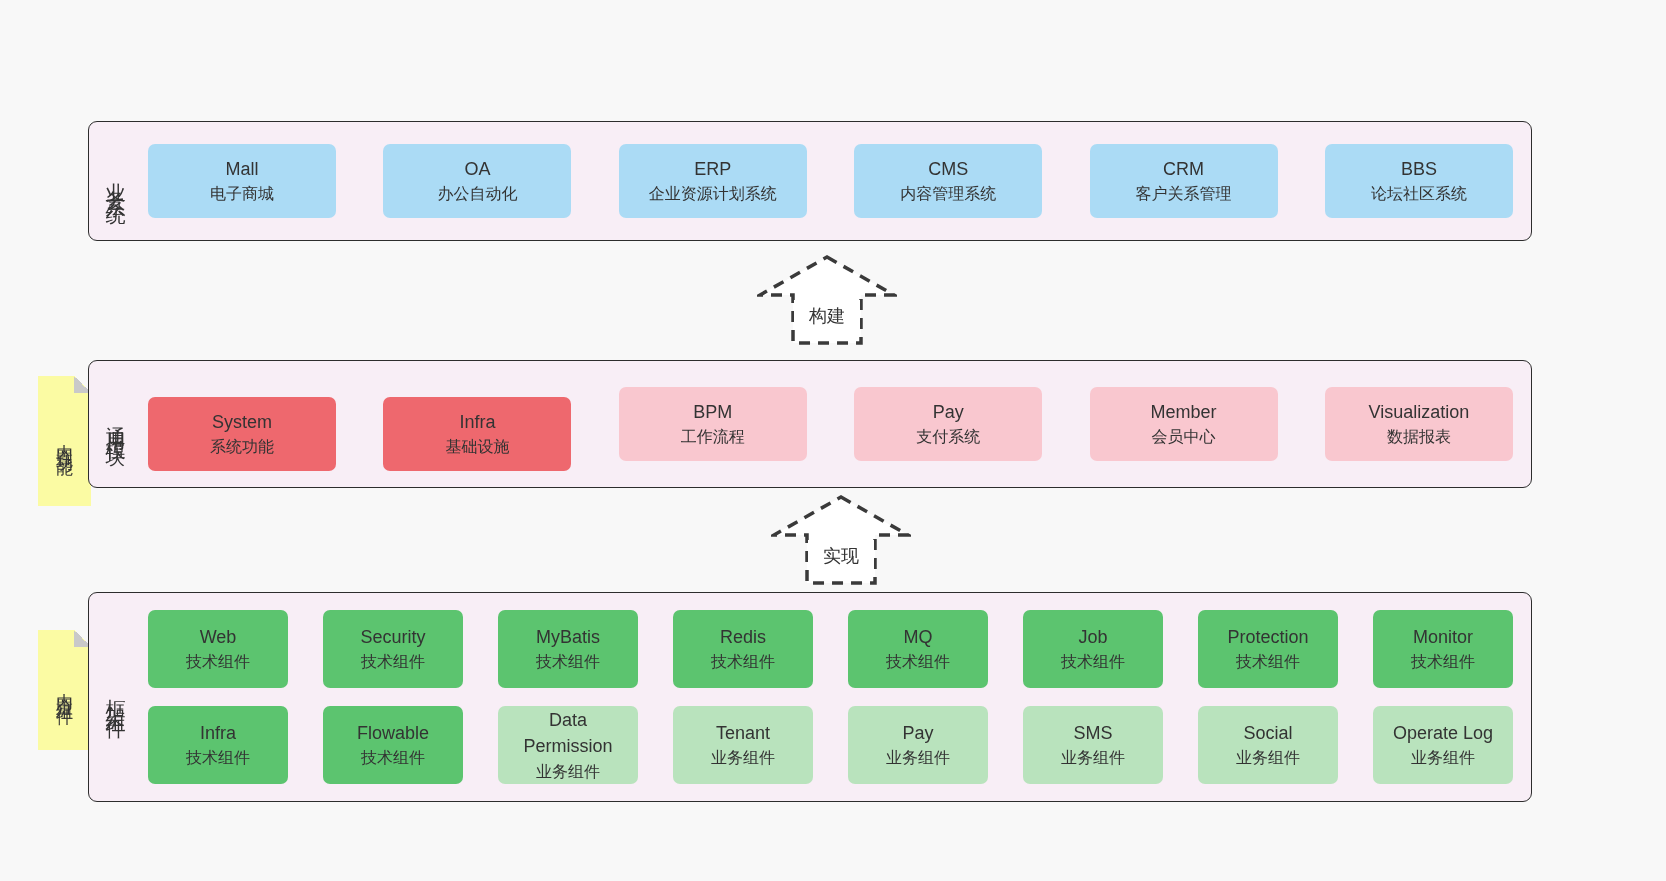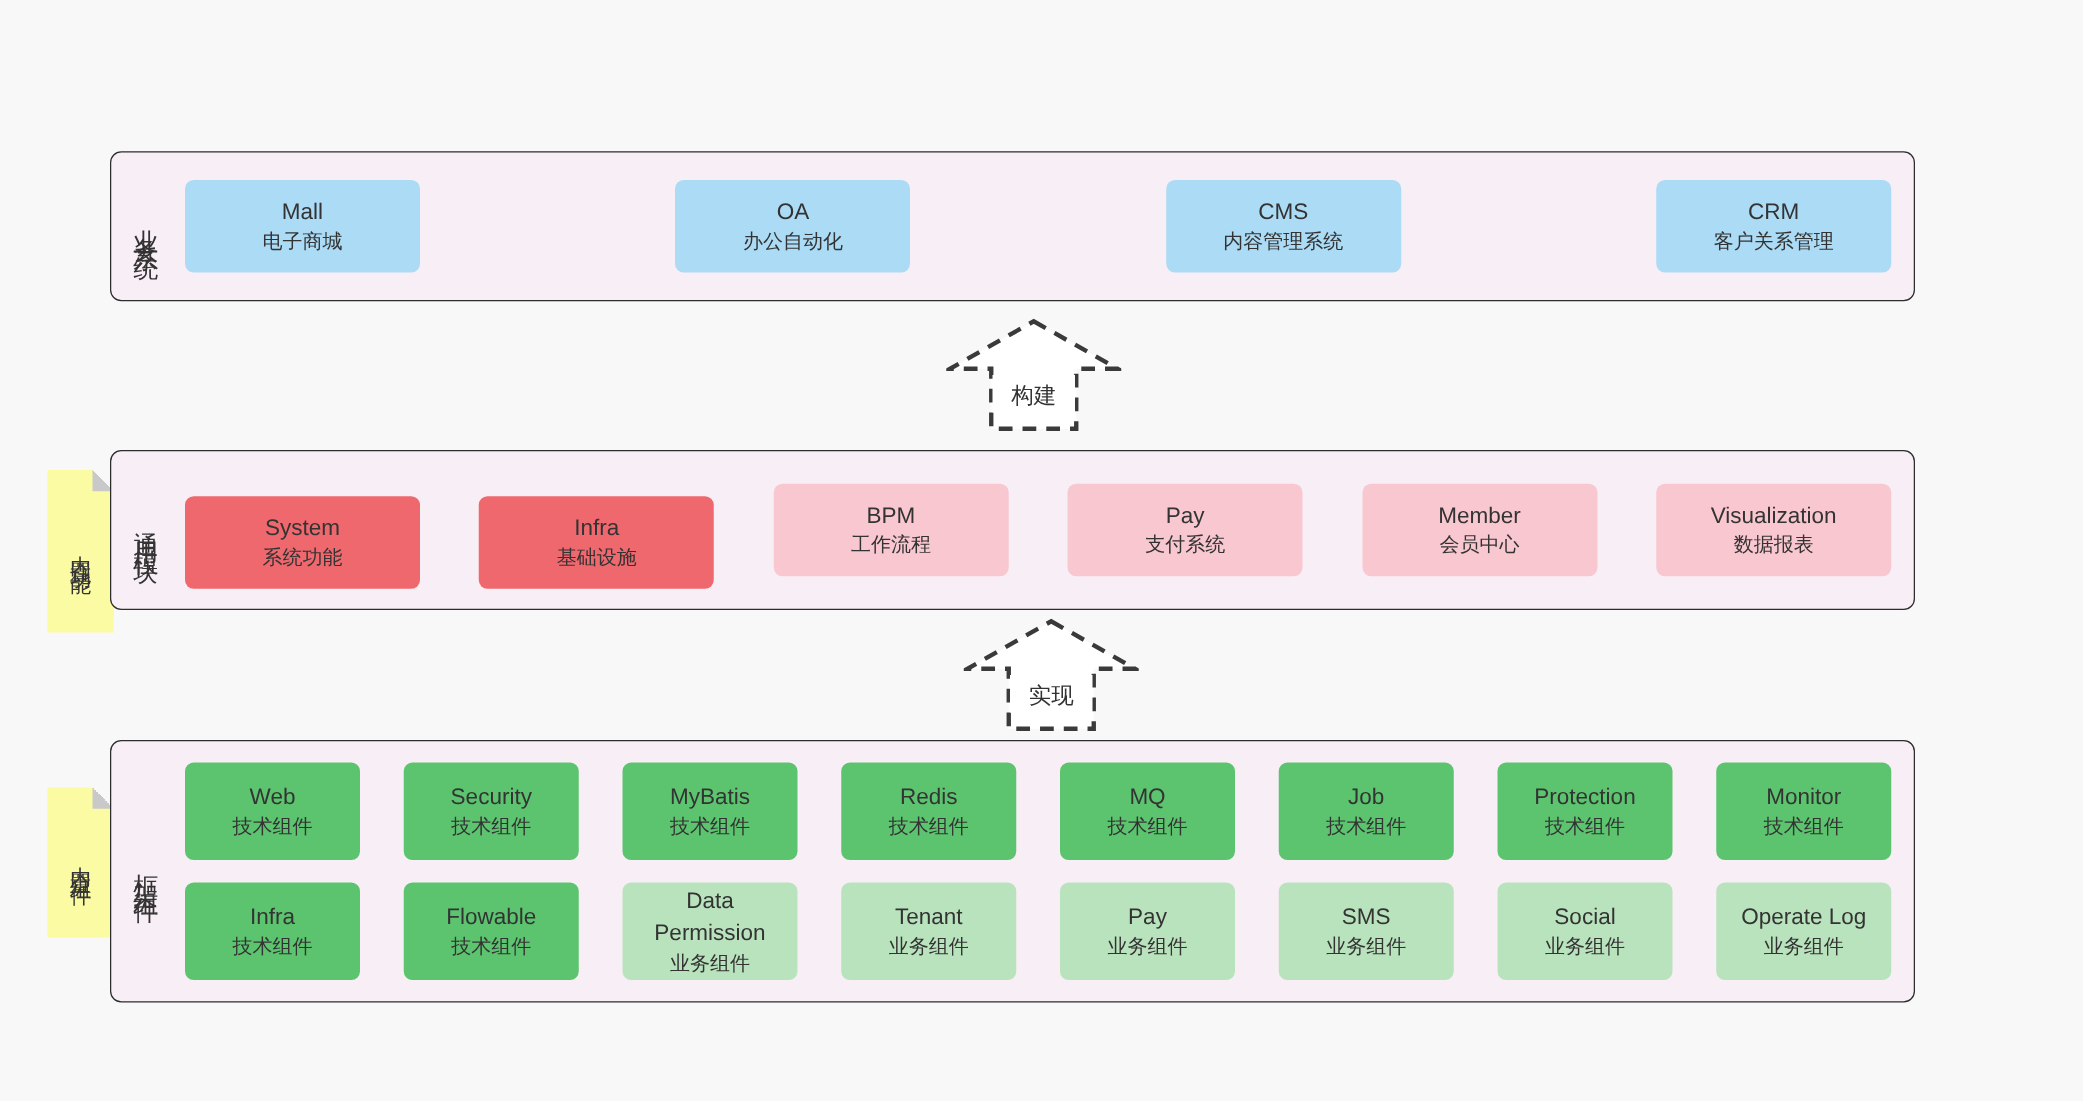--- a/index.html
+++ b/index.html
@@ -77,6 +77,10 @@
       <div class="bdesc">办公自动化</div>
     </div>
     <div class="box wide blue">
+      <div class="bname">ERP</div>
+      <div class="bdesc">企业资源计划系统</div>
+    </div>
+    <div class="box wide blue">
       <div class="bname">CMS</div>
       <div class="bdesc">内容管理系统</div>
     </div>

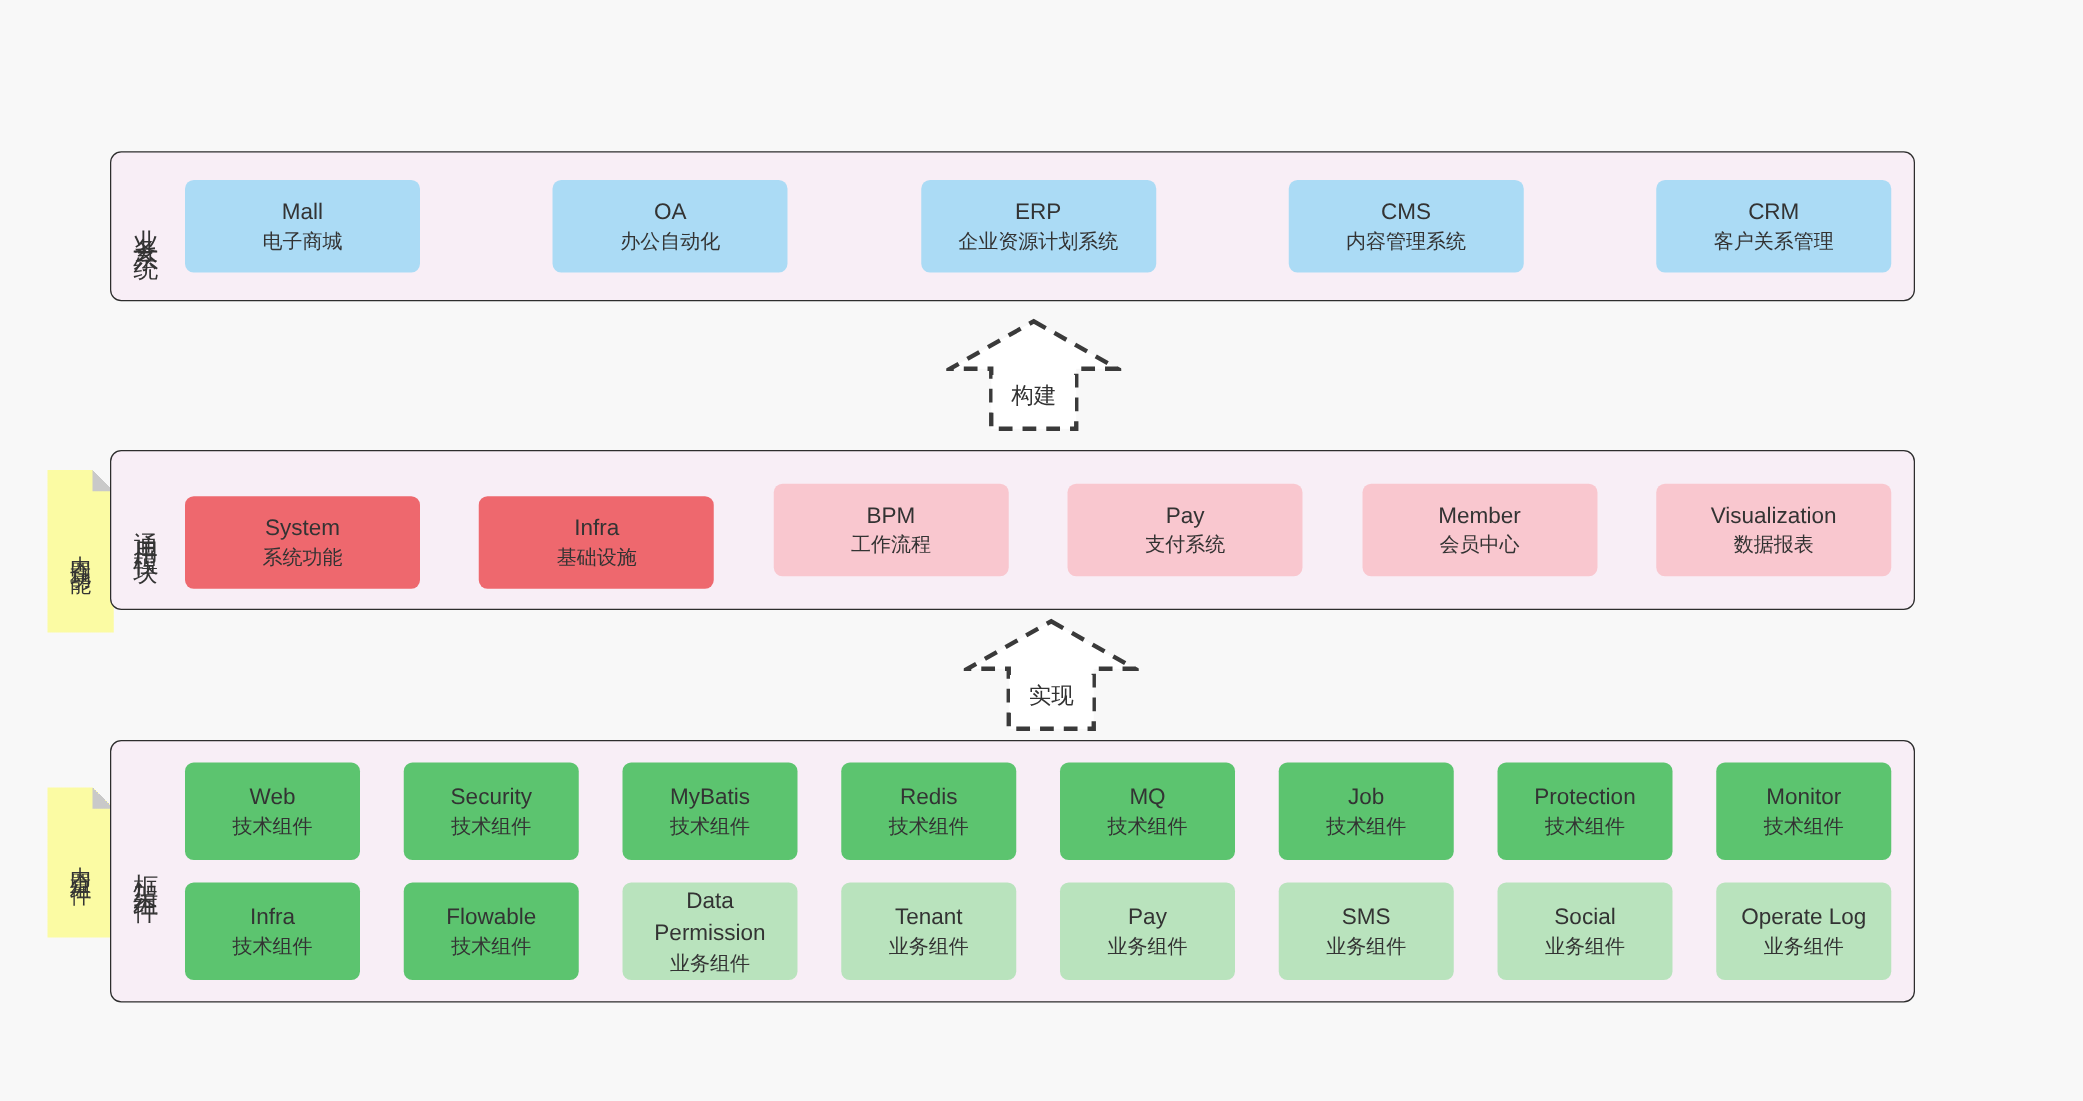--- a/index.html
+++ b/index.html
@@ -88,6 +88,10 @@
       <div class="bname">CRM</div>
       <div class="bdesc">客户关系管理</div>
     </div>
+    <div class="box wide blue">
+      <div class="bname">BBS</div>
+      <div class="bdesc">论坛社区系统</div>
+    </div>
   </div>
 </section>
 

